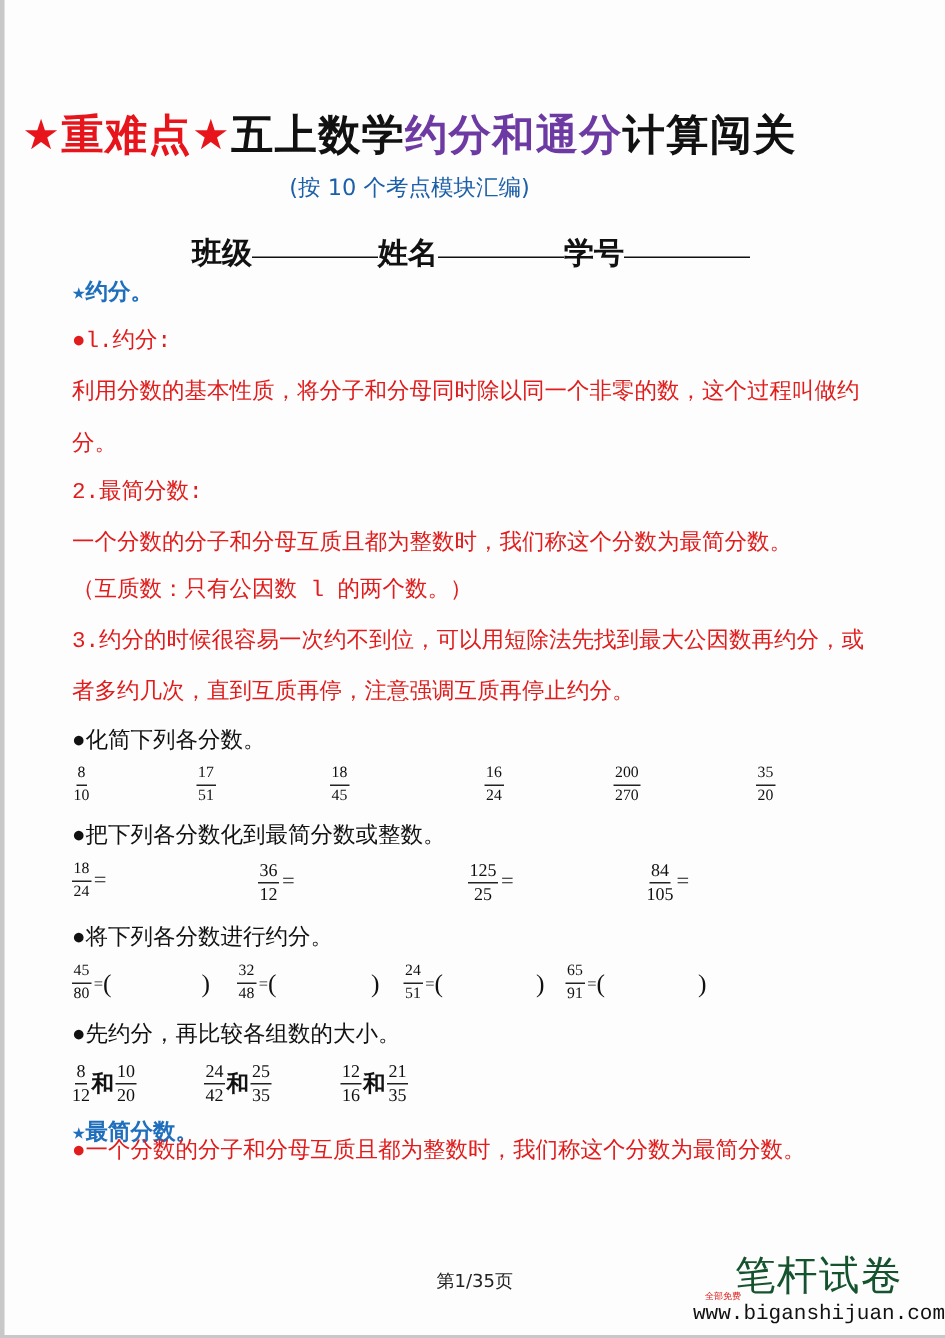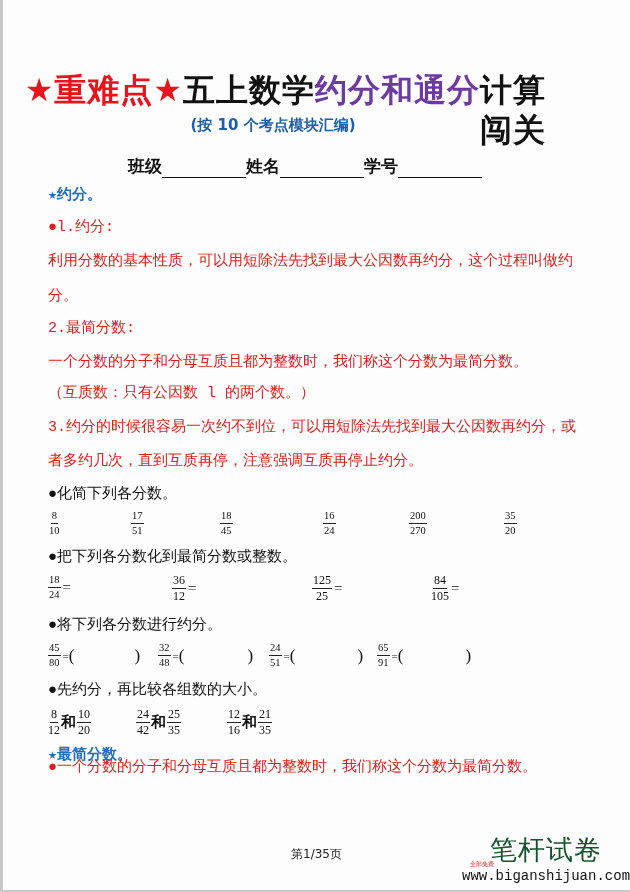--- a/index.html
+++ b/index.html
@@ -16,9 +16,9 @@
 
     .title {
       position: absolute; top: 70px; left: 0; width: 546px;
-      text-align: right;
+      text-align: center;
       font-family: "DejaVu Sans", "Liberation Sans", sans-serif;
-      font-weight: bold; font-size: 32px; letter-spacing: 1px;
+      font-weight: bold; font-size: 28px; letter-spacing: 1px;
       line-height: 40px;
     }
     .title .red { color: #e8141b; }

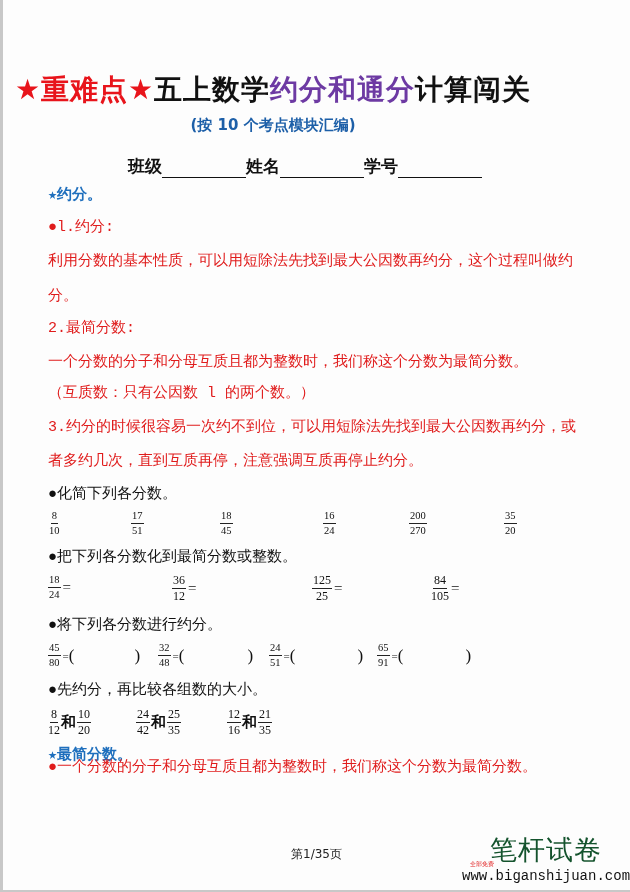--- a/index.html
+++ b/index.html
@@ -29,7 +29,7 @@
       position: absolute; top: 116px; left: 0; width: 546px;
       text-align: center; color: #1d5fa8;
       font-family: "DejaVu Sans", "Liberation Sans", sans-serif;
-      font-weight: bold; font-size: 15px;
+      font-weight: normal; font-size: 15px;
     }
 
     .info-row {

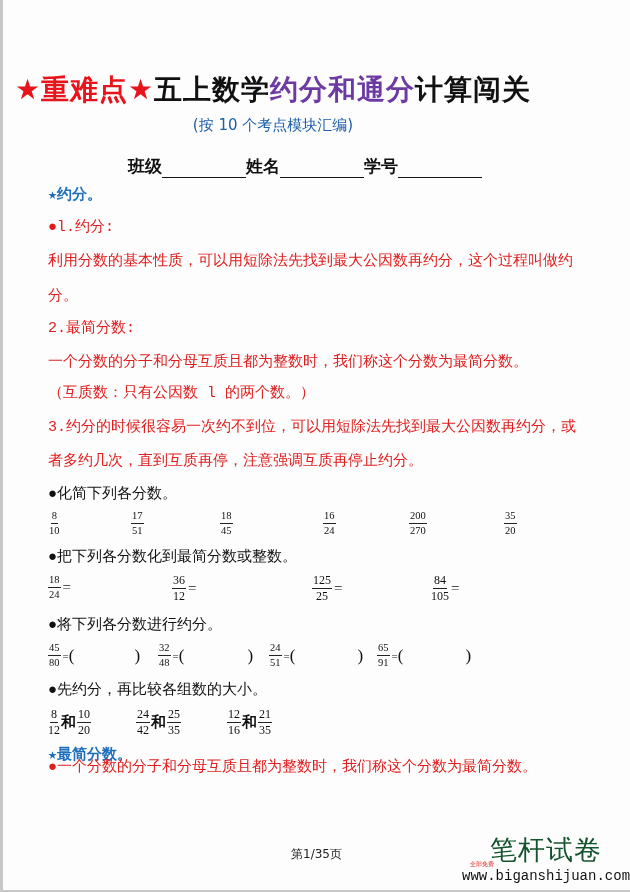--- a/index.html
+++ b/index.html
@@ -35,8 +35,8 @@
     .info-row {
       position: absolute; top: 155px; left: 128px;
       font-family: "DejaVu Sans", "Liberation Sans", sans-serif;
-      font-weight: bold; font-size: 17px; color: #111;
-      display: flex; align-items: flex-end;
+      font-weight: bold; font-size: 20px; color: #111;
+      display: flex; align-items: flex-start;
     }
     .info-row .blank { display: inline-block; border-bottom: 1.5px solid #111; height: 16px; }
 

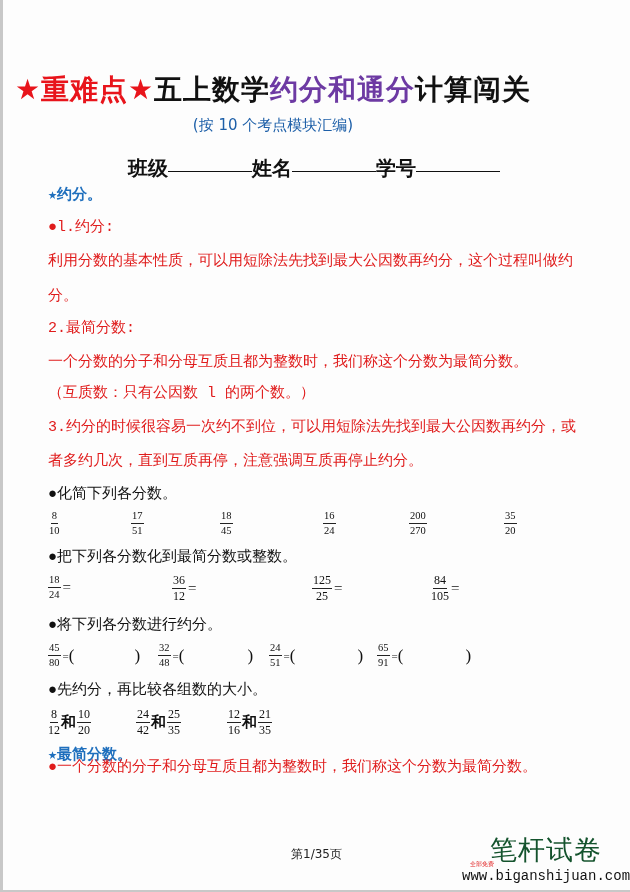--- a/index.html
+++ b/index.html
@@ -104,7 +104,7 @@
 
 <div class="line blue-head" style="top:185px">★约分。</div>
 <div class="line red-text" style="top:217px">●l.约分:</div>
-<div class="line red-text" style="top:251px">利用分数的基本性质，可以用短除法先找到最大公因数再约分，这个过程叫做约</div>
+<div class="line red-text" style="top:251px">利用分数的基本性质，将分子和分母同时除以同一个非零的数，这个过程叫做约</div>
 <div class="line red-text" style="top:286px">分。</div>
 <div class="line red-text" style="top:318px">2.最简分数:</div>
 <div class="line red-text" style="top:352px">一个分数的分子和分母互质且都为整数时，我们称这个分数为最简分数。</div>

